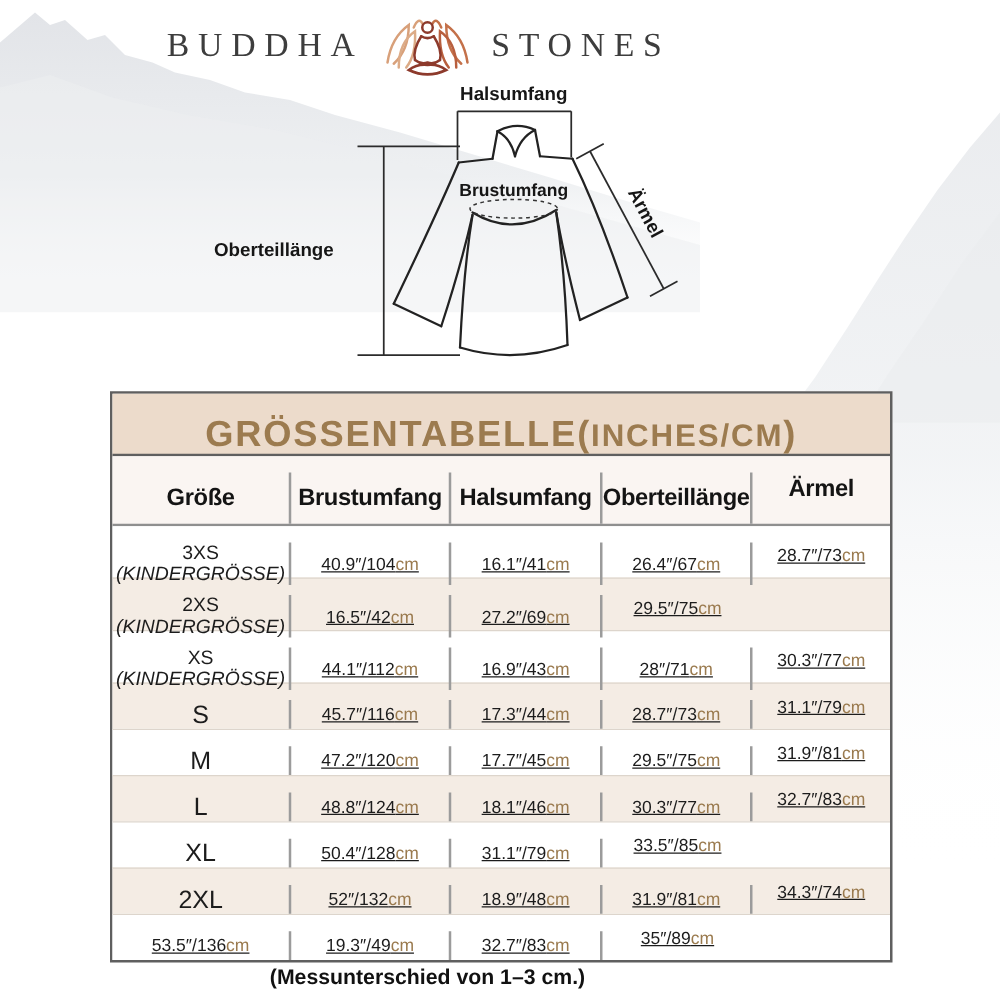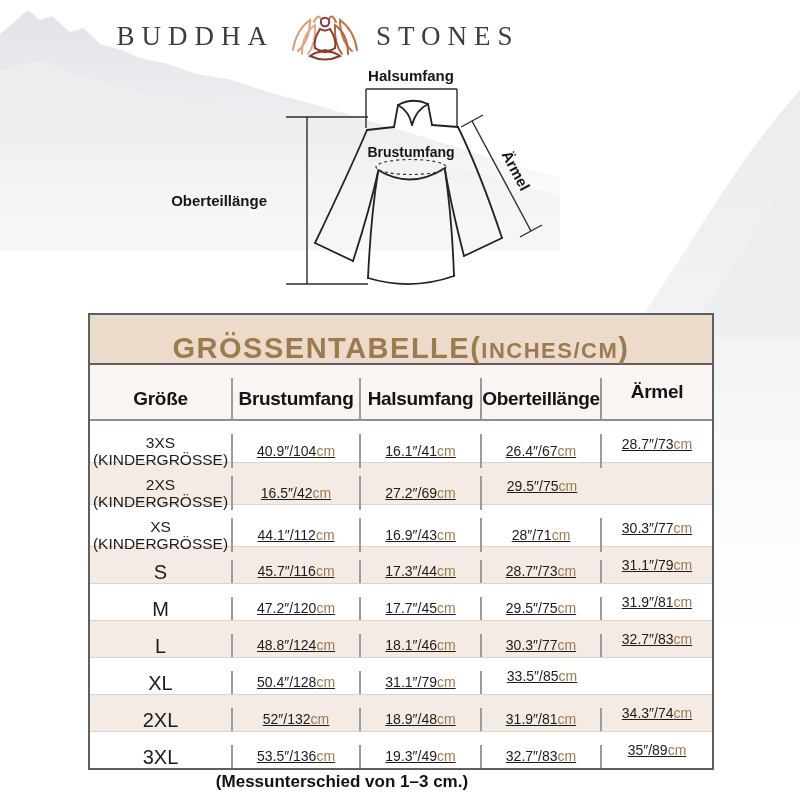--- a/index.html
+++ b/index.html
@@ -14,7 +14,7 @@
 
   
   .logo{position:absolute;left:0;top:10px;width:636px;display:flex;
-        align-items:center;justify-content:center;gap:14px;}
+        align-items:center;justify-content:center;gap:14px;padding-left:17px;}
   .brand{font-family:"Liberation Serif", serif;font-size:27px;color:#3d3d3d;
          letter-spacing:7px;font-weight:500;}
 

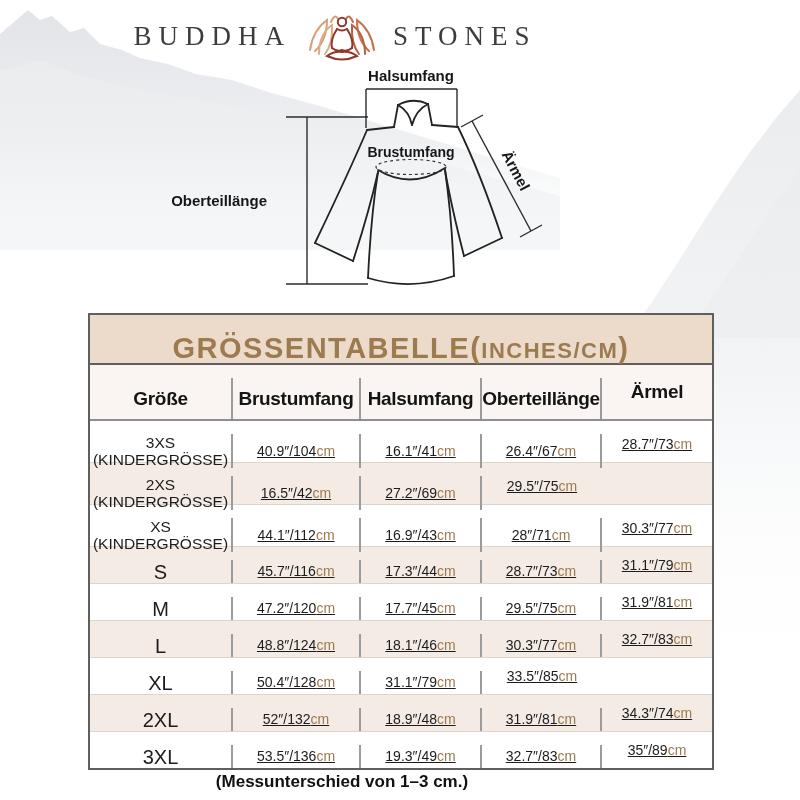--- a/index.html
+++ b/index.html
@@ -33,7 +33,7 @@
            display:flex;align-items:baseline;justify-content:center;
            padding-top:17px;box-sizing:border-box;color:#9c7b4f;}
   .tt-main{font-size:29px;font-weight:bold;letter-spacing:1.5px;}
-  .tt-units{font-size:22px;font-weight:bold;letter-spacing:1.5px;}
+  .tt-units{font-size:25px;font-weight:bold;letter-spacing:1.5px;}
   .tr{display:grid;grid-template-columns:143px 128px 121px 120px 1fr;}
   .th,.td{display:flex;flex-direction:column;align-items:center;justify-content:center;
           box-sizing:border-box;}

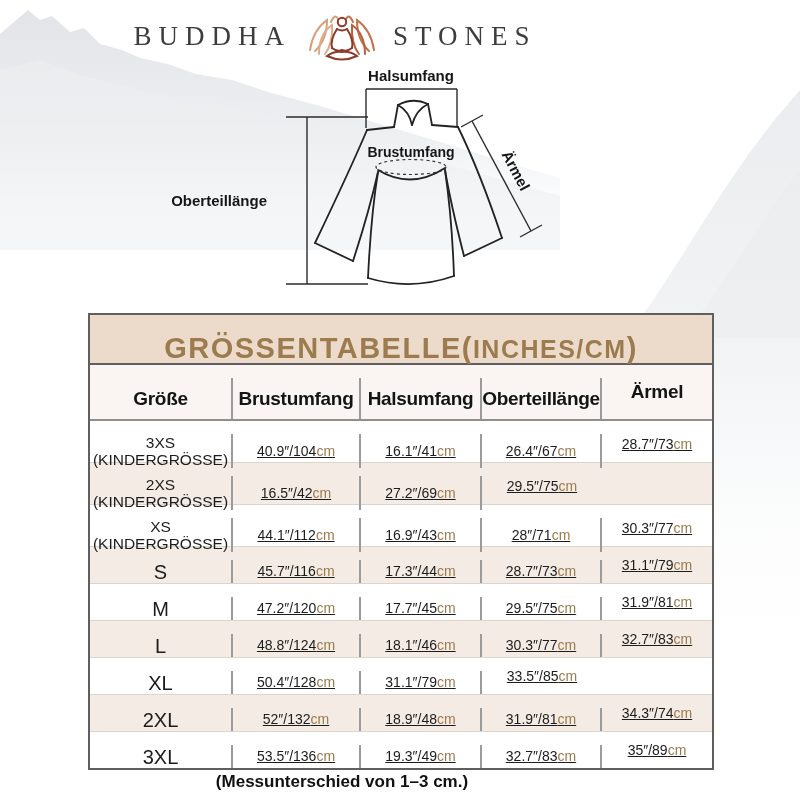--- a/index.html
+++ b/index.html
@@ -48,7 +48,7 @@
   .u{color:#9a7a4e;}
   .sz{font-size:20px;color:#1c1c1c;line-height:1.1;}
   .kid .sz{font-size:15.5px;}
-  .note{font-size:15.5px;color:#1c1c1c;line-height:1.1;white-space:nowrap;}
+  .note{font-size:15.5px;color:#1c1c1c;line-height:1.1;white-space:nowrap;font-style:italic;}
   .note:empty{display:none;}
 
   

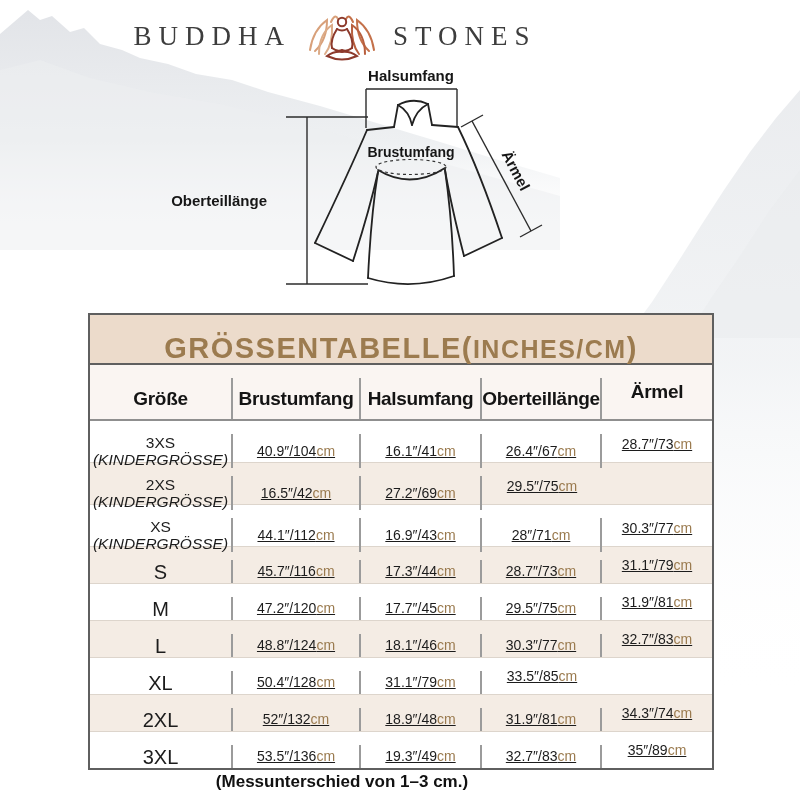--- a/index.html
+++ b/index.html
@@ -310,9 +310,6 @@
 
     <div class="tr data">
       <div class="td">
-          <span class="sz">3XL</span>
-        </div>
-      <div class="td">
           <span class="cell-line"><span class="v">53.5″/136</span><span class="u">cm</span></span>
         </div>
       <div class="td">

